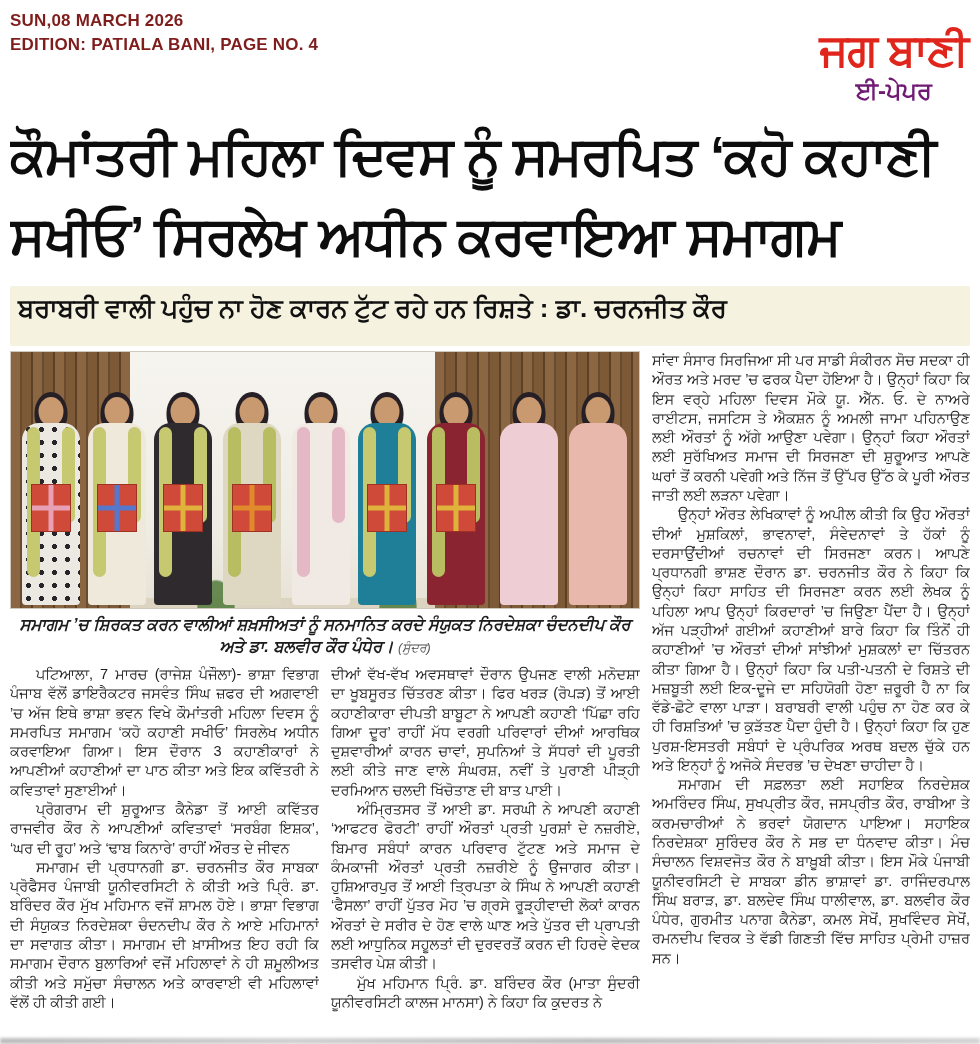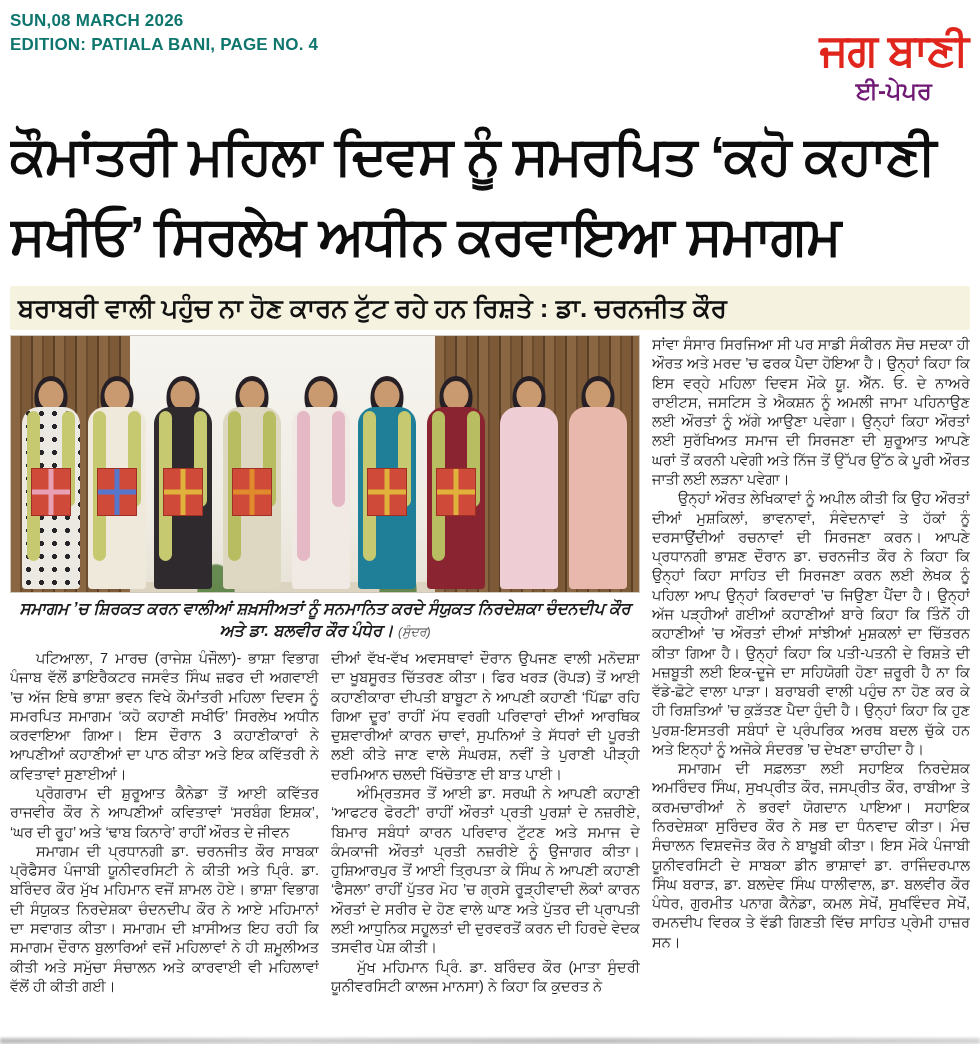--- a/index.html
+++ b/index.html
@@ -11,7 +11,7 @@
   }
   
   .masthead { position:relative; height:108px; }
-  .dateline { font-size:17px; font-weight:bold; letter-spacing:.2px; line-height:22px; color:#0f766e; padding-top:2px; }
+  .dateline { font-size:17px; font-weight:bold; letter-spacing:.2px; line-height:22px; color:#7f1d1d; padding-top:2px; }
   .logo-block { position:absolute; top:18px; right:2px; text-align:center; }
   .logo-title { font-size:44px; font-weight:bold; color:#e0261c; line-height:48px; letter-spacing:-1px; }
   .logo-sub { font-size:24px; font-weight:bold; color:#701a75; line-height:30px; margin-top:2px; }

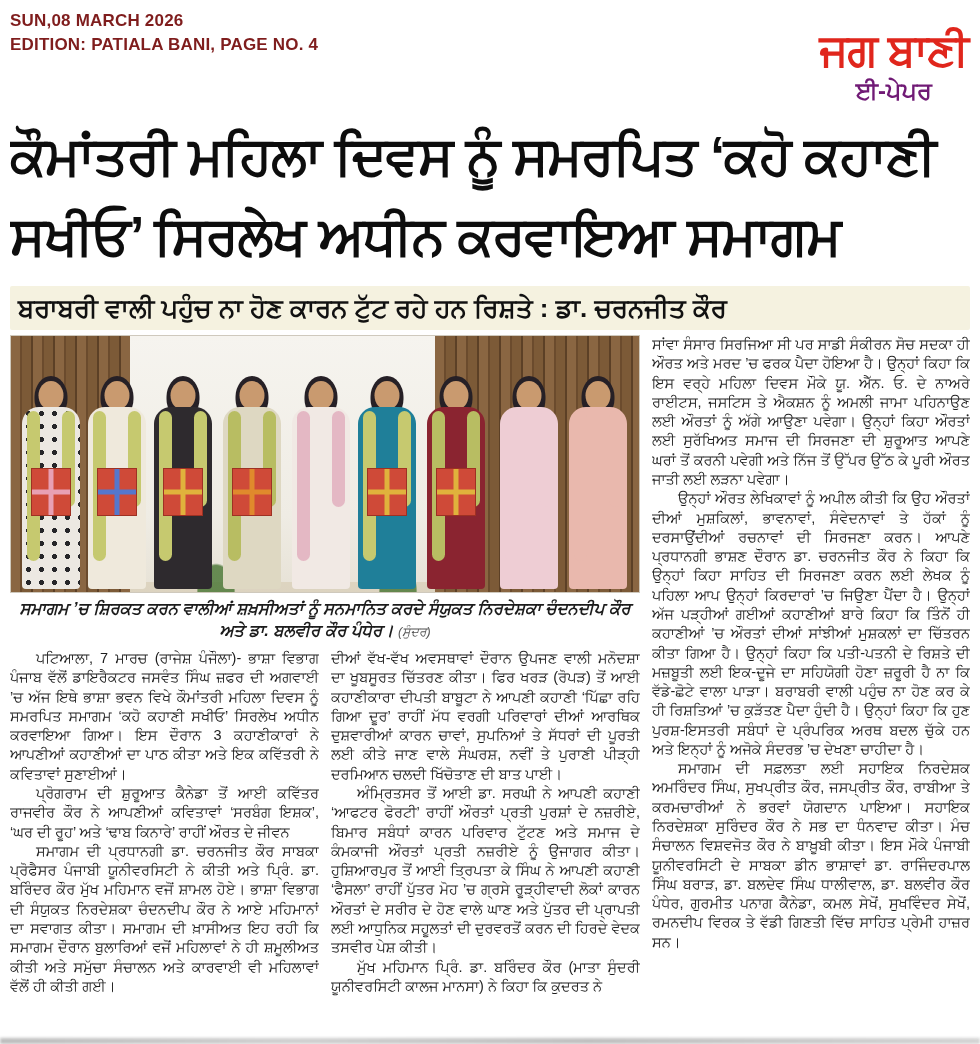--- a/index.html
+++ b/index.html
@@ -19,7 +19,7 @@
   .headline { font-weight:bold; color:#0d0d0d; font-size:53px; line-height:80px; letter-spacing:-1px; height:166px; overflow:hidden; }
   .subheadline {
     margin-top:4px; background:#f5f2e0; border-radius:2px;
-    font-weight:bold; font-size:26px; line-height:44px; height:44px; overflow:hidden;
+    font-weight:bold; font-size:26px; line-height:44px; height:60px; overflow:hidden;
     color:#111; padding:0 8px;
   }
   

